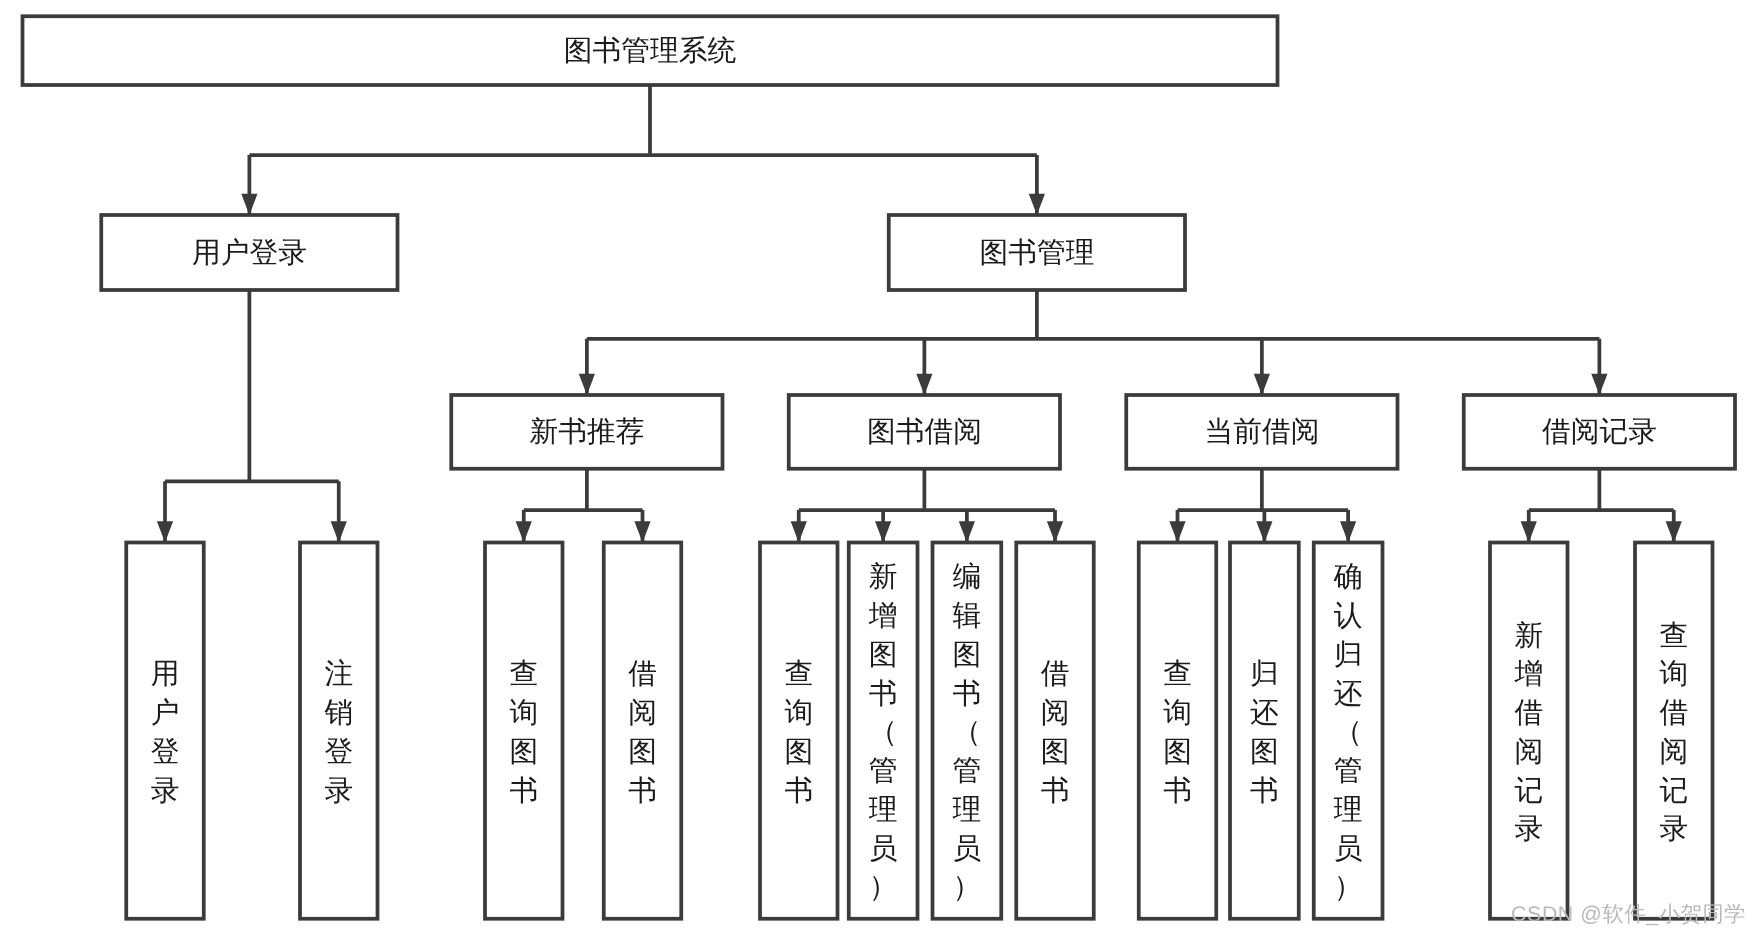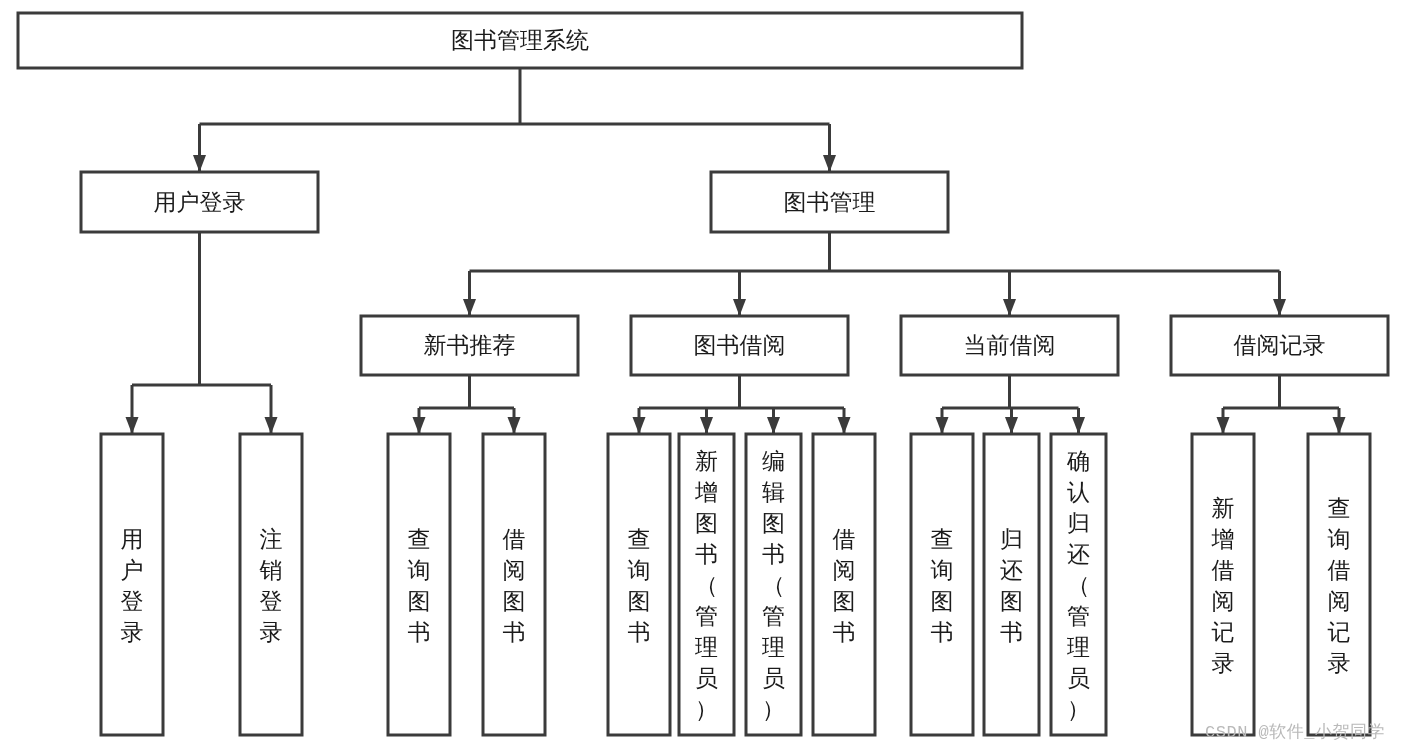--- a/index.html
+++ b/index.html
@@ -48,9 +48,9 @@
   }
   .watermark {
     position: absolute;
-    right: 20px;
+    right: 8px;
     bottom: 4px;
-    font-family: Liberation Mono, monospace;
+    font-family: Liberation Sans, sans-serif;
     font-size: 17px;
     color: #b9b9b9;
     white-space: nowrap;

